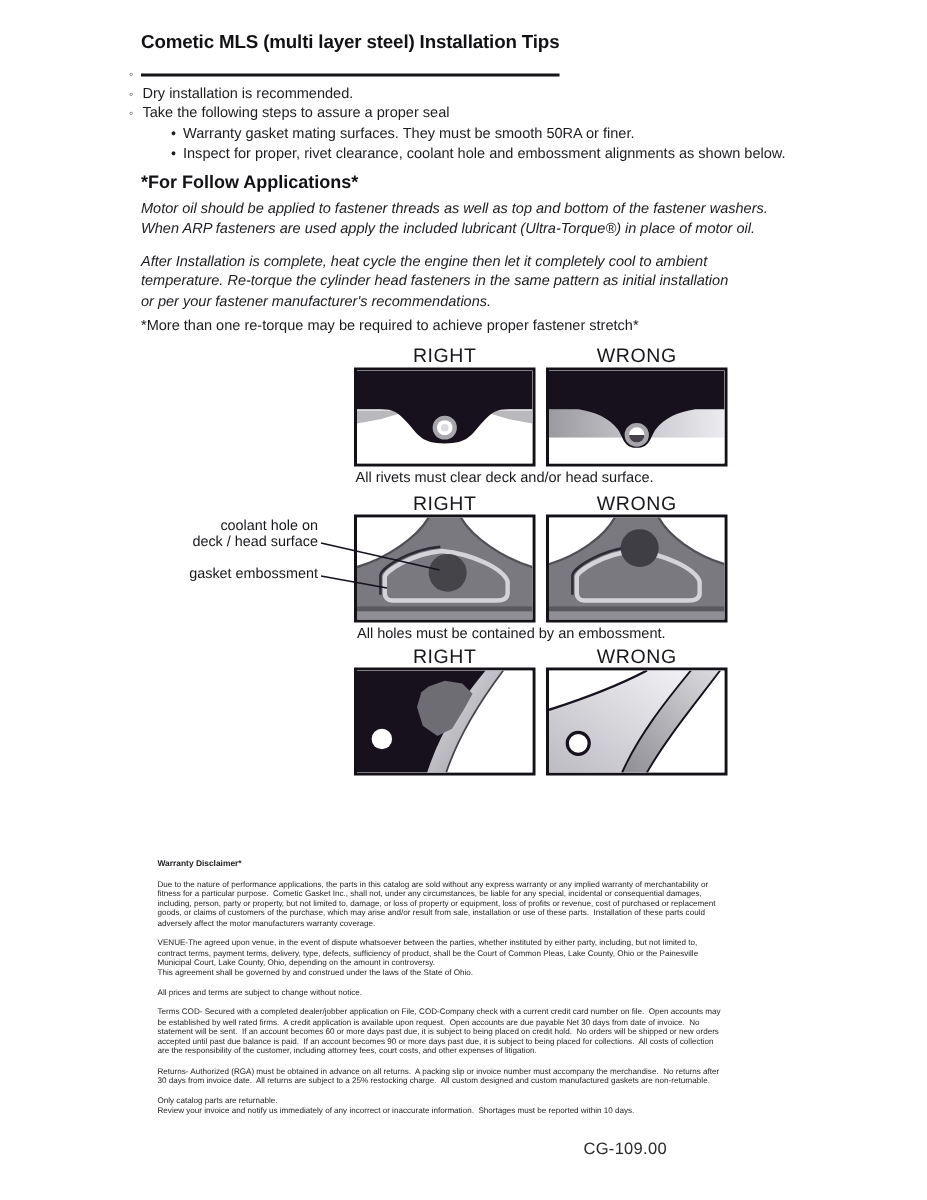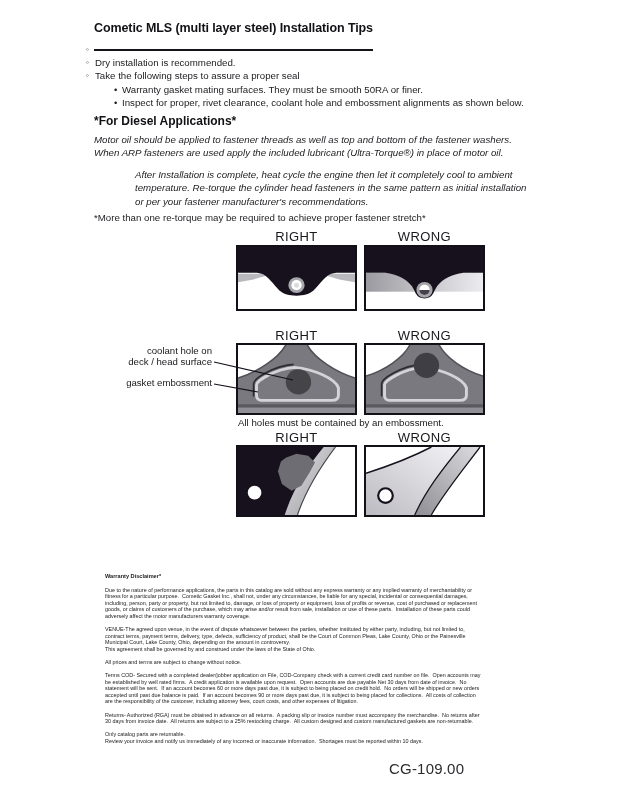--- a/index.html
+++ b/index.html
@@ -67,7 +67,7 @@
   </div>
 </div>
 
-<div class="abs diesel-heading">*For Diesel Applications*</div>
+<div class="abs diesel-heading">*For Follow Applications*</div>
 <div class="abs para diesel-p1">Motor oil should be applied to fastener threads as well as top and bottom of the fastener washers.
 When ARP fasteners are used apply the included lubricant (Ultra-Torque®) in place of motor oil.</div>
 <div class="abs para diesel-p2">After Installation is complete, heat cycle the engine then let it completely cool to ambient

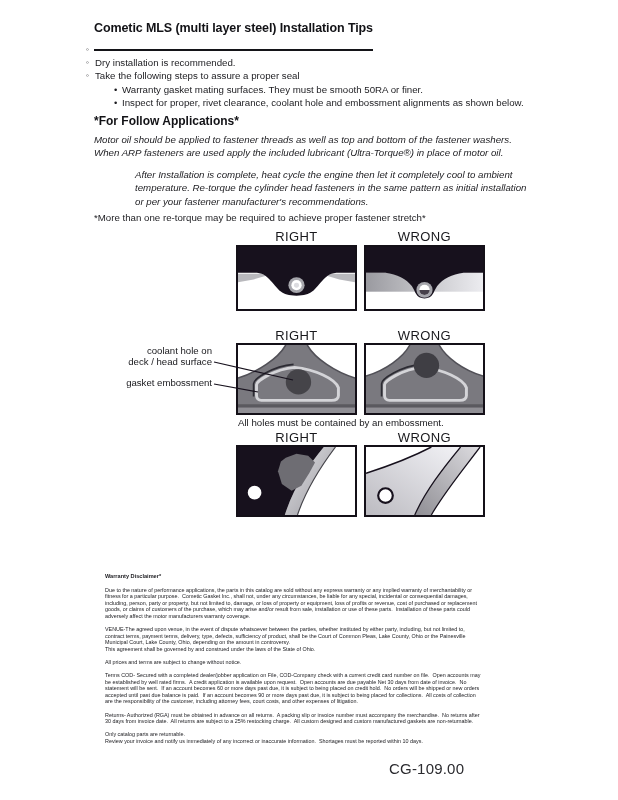--- a/index.html
+++ b/index.html
@@ -23,7 +23,7 @@
   .diesel-heading{left:94px;top:114px;font-size:12px;font-weight:bold;color:#121216;}
   .para{white-space:pre-wrap;font-size:9.7px;line-height:13.4px;width:445px;font-style:italic;}
   .diesel-p1{left:94px;top:133px;}
-  .diesel-p2{left:94px;top:168px;margin-left:41px;}
+  .diesel-p2{left:94px;top:168px;}
   .diesel-note{left:94px;top:212px;font-size:9.7px;}
   
   .diagrams{left:0;top:228px;width:618px;height:342px;}

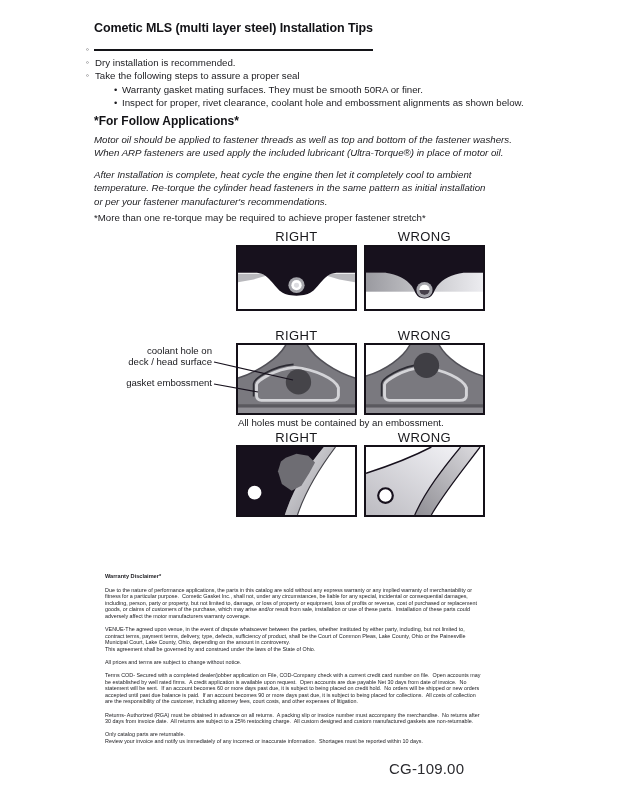--- a/index.html
+++ b/index.html
@@ -109,6 +109,7 @@
       <path d="M54.7,45 A5.3,5.3 0 0 0 65.3,45 Z" fill="#47414b"></path>
     </svg>
   </div>
+  <div class="abs dg-caption" style="left:237px;top:85px;width:260px;">All rivets must clear deck and/or head surface.</div>
 
   <div class="abs dg-header" style="left:236px;top:100px;">RIGHT</div>
   <div class="abs dg-header" style="left:364px;top:100px;">WRONG</div>

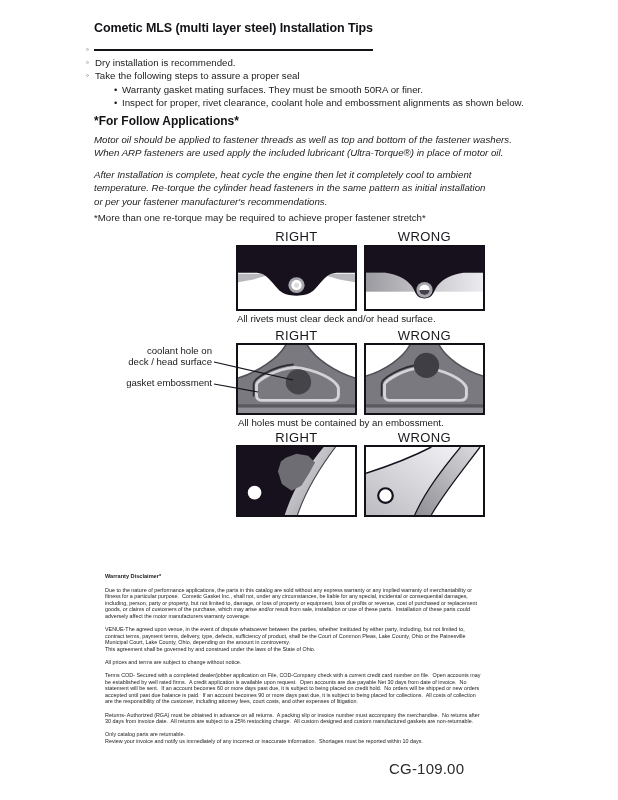--- a/index.html
+++ b/index.html
@@ -38,7 +38,7 @@
   .disclaimer .dhead{font-weight:bold;font-size:5.6px;margin:0 0 7px 0;}
   .disclaimer p{margin:0 0 6.5px 0;white-space:pre-wrap;}
   
-  .page-number{left:389px;top:760px;font-size:15px;color:#2b2b2f;letter-spacing:0.2px;}
+  .page-number{left:389px;top:760px;font-size:11px;color:#2b2b2f;letter-spacing:0.2px;}
 </style>
 </head>
 <body>

